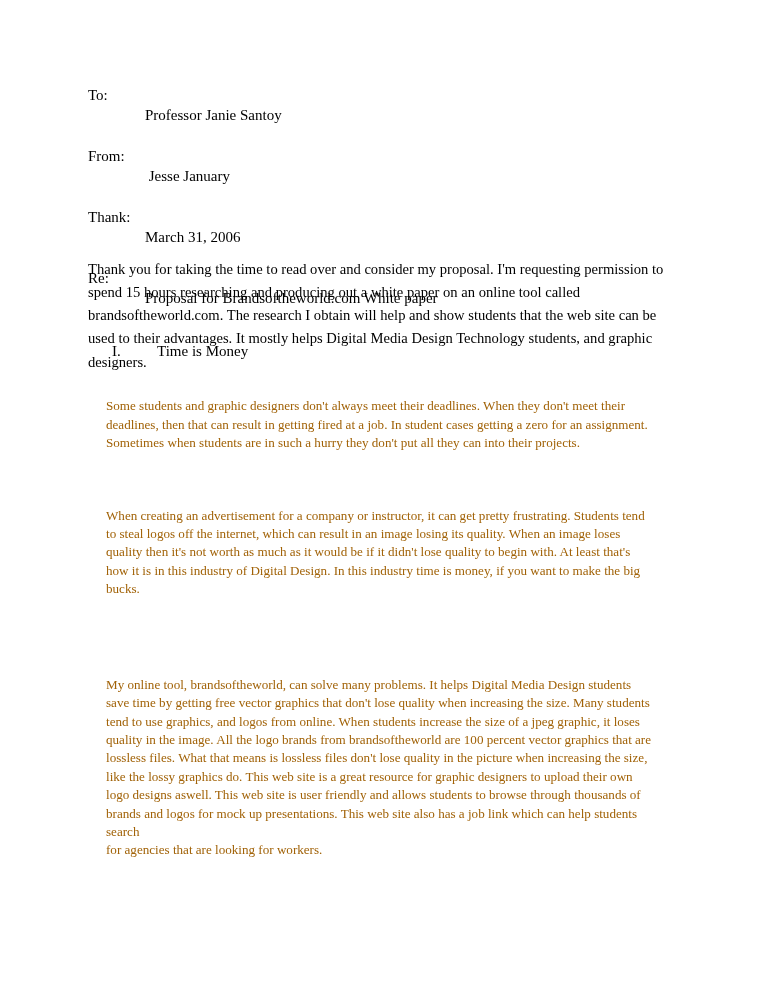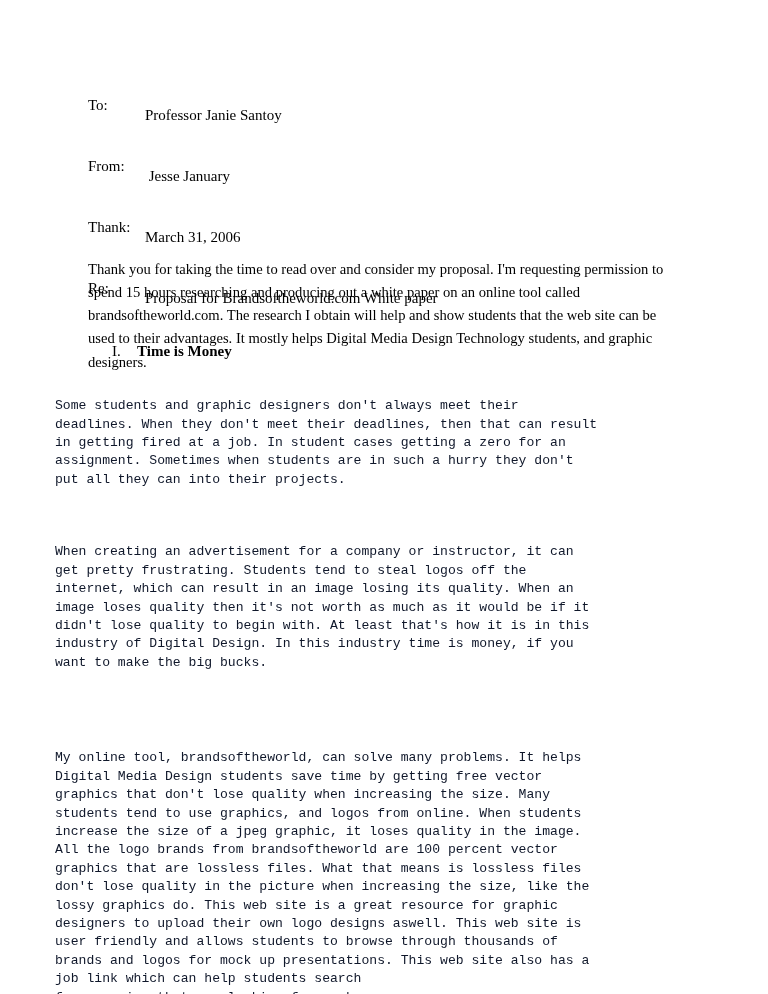--- a/index.html
+++ b/index.html
@@ -30,7 +30,7 @@
   }
   .memo-row {
     display: flex;
-    align-items: center;
+    align-items: flex-start;
     margin-bottom: 26px;
   }
   .memo-label {

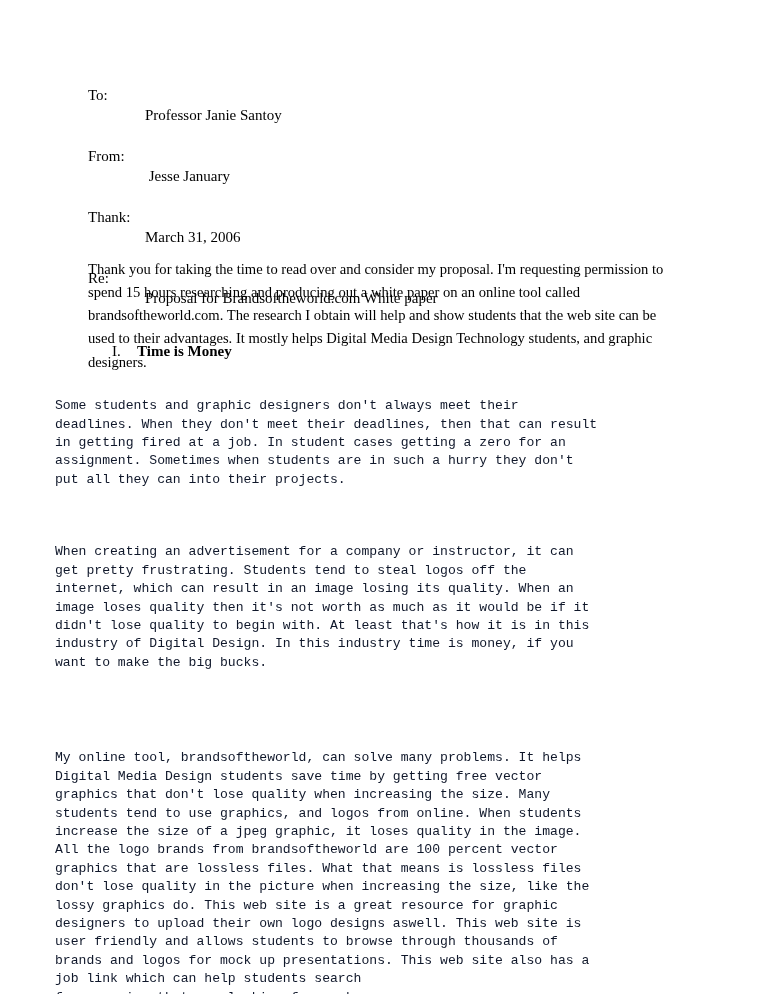--- a/index.html
+++ b/index.html
@@ -81,8 +81,9 @@
     white-space: pre;
   }
   .sec-title {
-    font-weight: bold;
+    font-weight: normal;
     white-space: pre;
+    margin-left: 20px;
   }
 
   

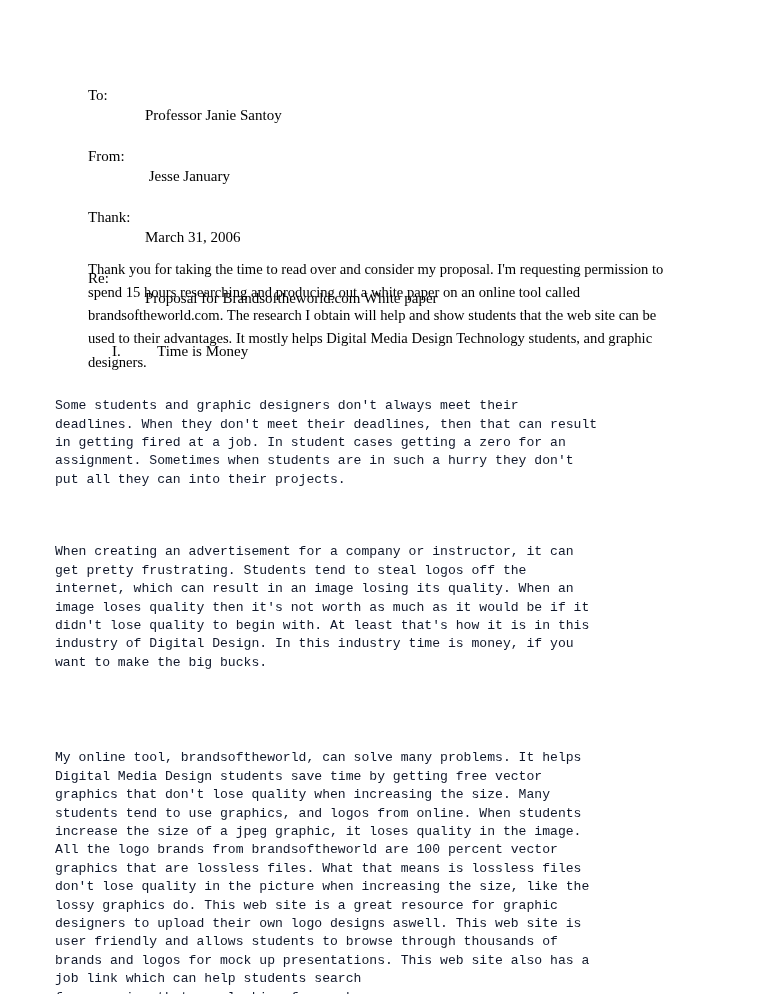--- a/index.html
+++ b/index.html
@@ -88,12 +88,12 @@
 
   
   .para {
-    margin-left: 55px;
+    margin-left: 106px;
     width: 546px;
-    font-family: Liberation Mono, monospace;
+    font-family: Liberation Serif, serif;
     font-size: 13.1px;
     line-height: 18.4px;
-    color: #0f172a;
+    color: #a16207;
     white-space: pre-wrap;
   }
 

